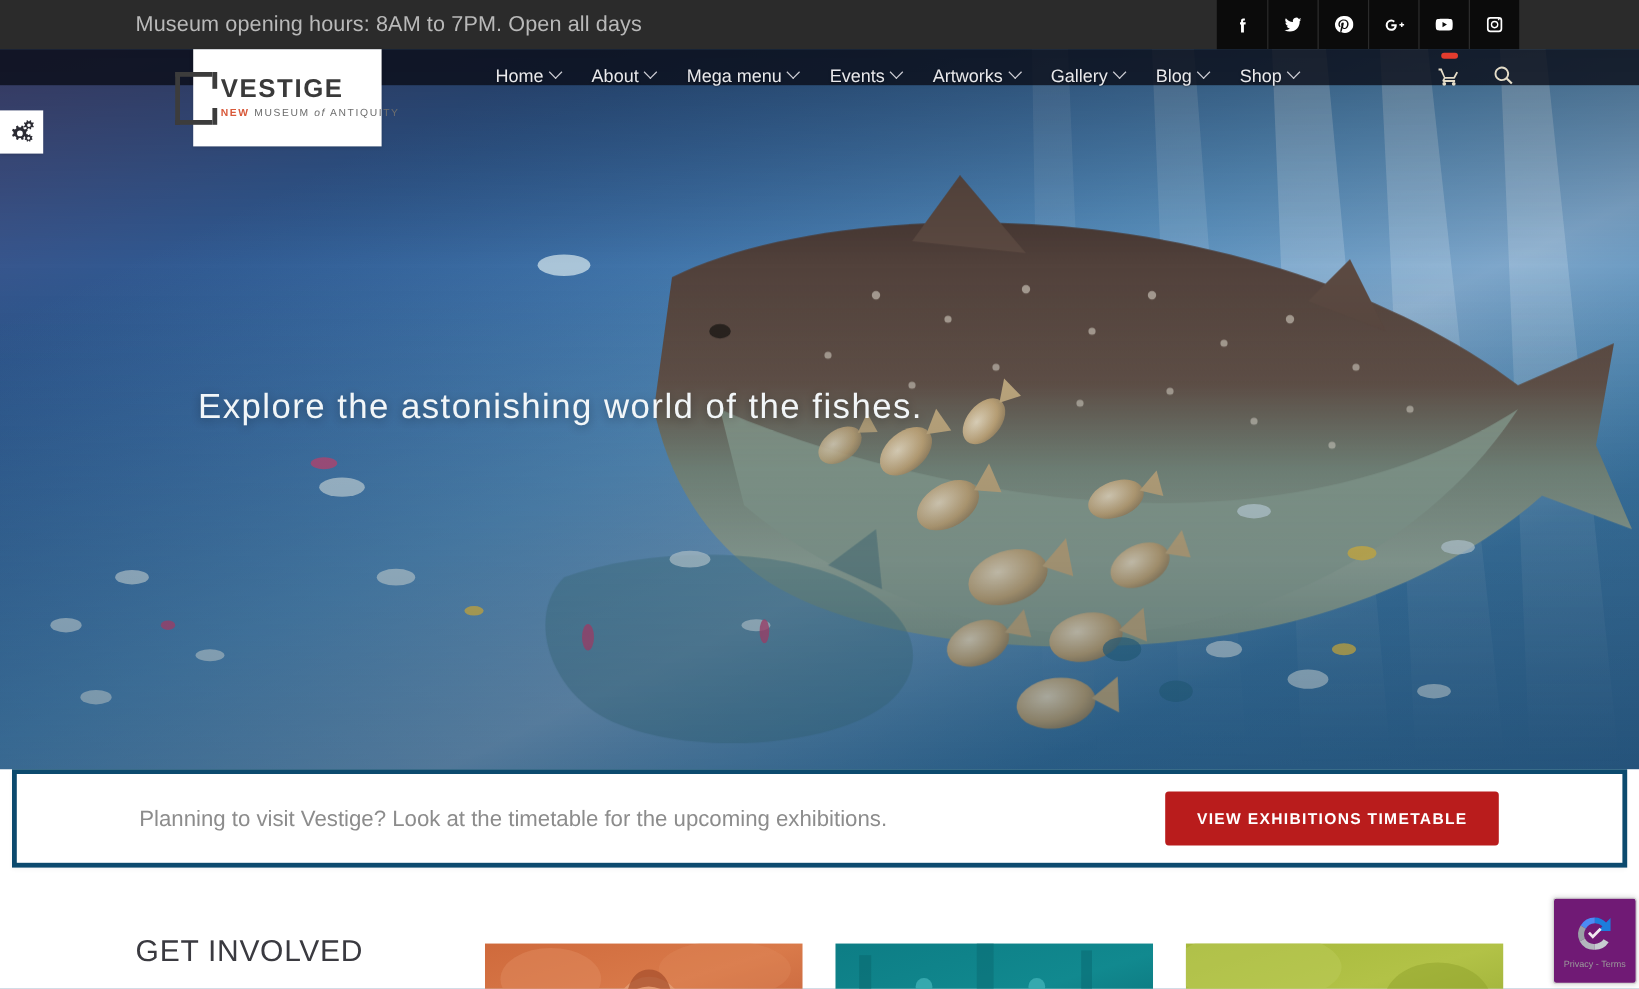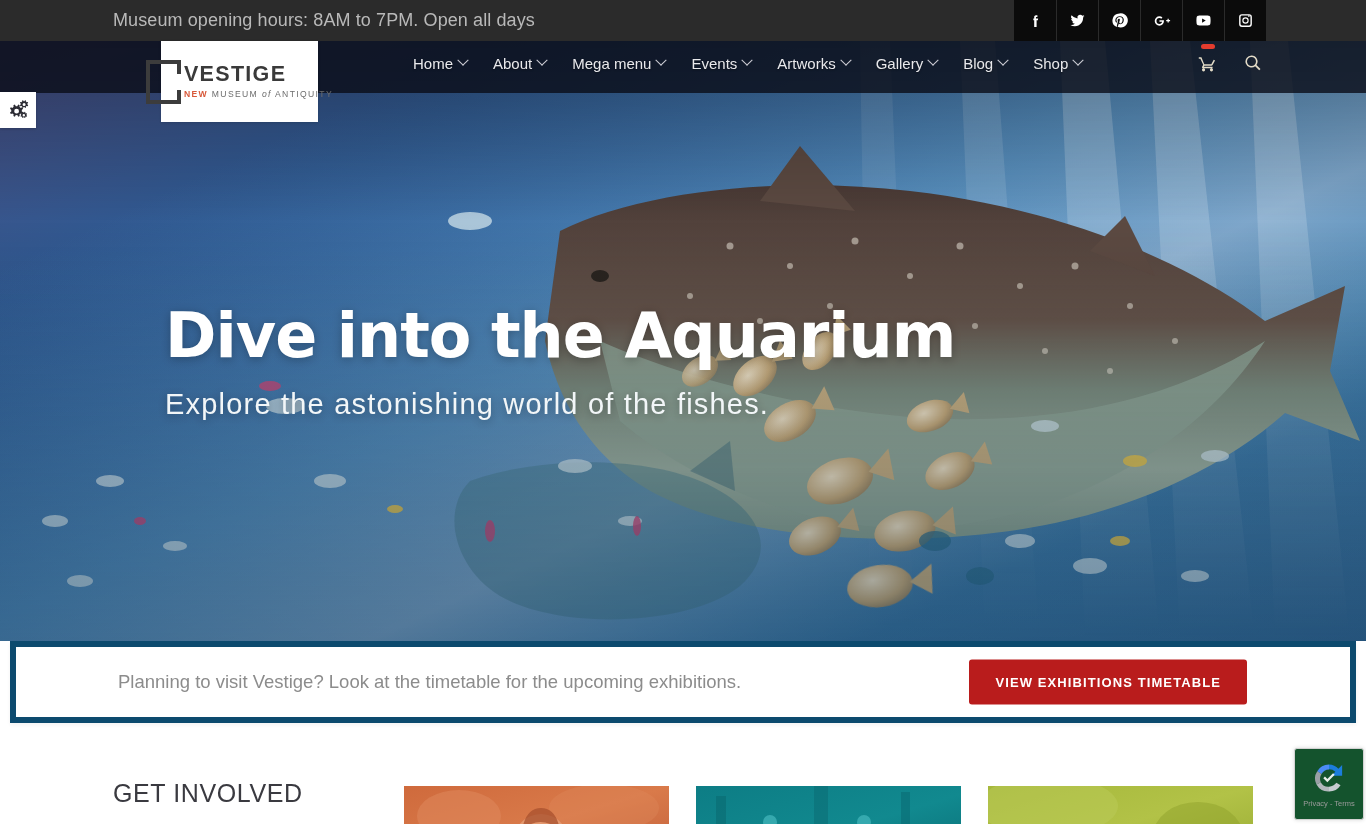--- a/index.html
+++ b/index.html
@@ -43,7 +43,7 @@
 
   
   .navbar {
-    position:absolute; top:41px; left:0; width:1366px; height:52px;
+    position:absolute; top:41px; left:0; width:1366px; height:30px;
     background:rgba(10,12,24,0.80);
     z-index:20;
   }

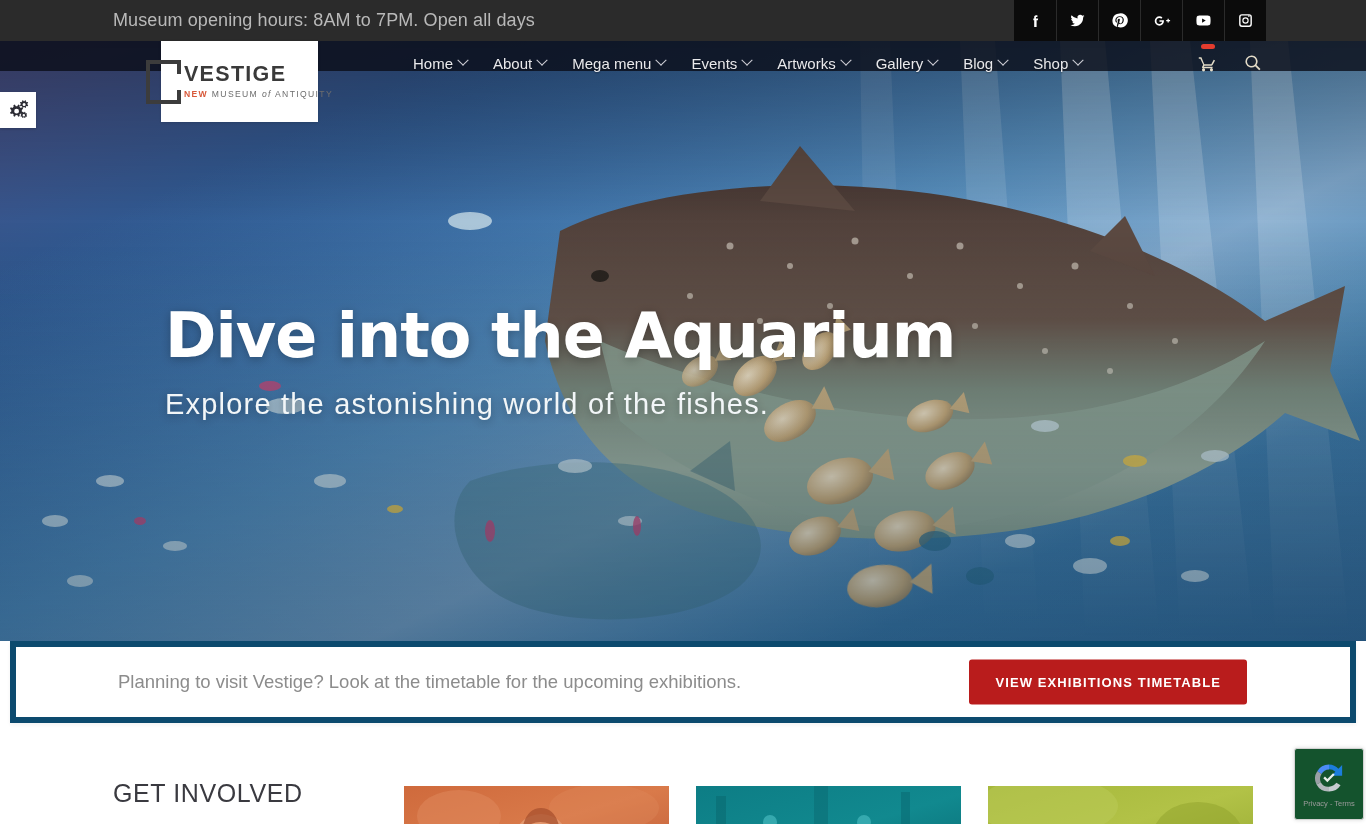--- a/index.html
+++ b/index.html
@@ -333,7 +333,6 @@
   </svg>
 
   <div class="hero-text">
-    <div class="hero-title">Dive into the Aquarium</div>
     <div class="hero-sub">Explore the astonishing world of the fishes.</div>
   </div>
 </div>

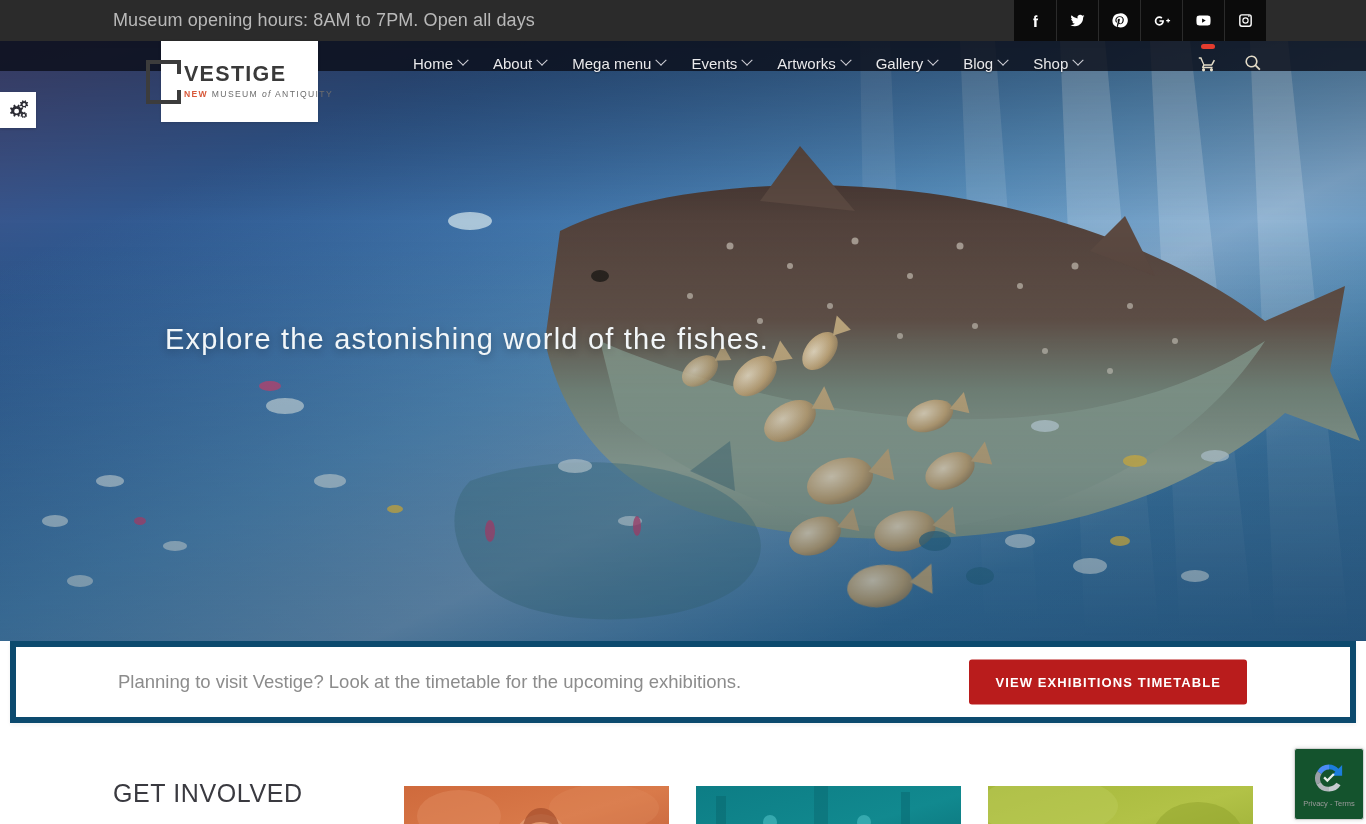--- a/index.html
+++ b/index.html
@@ -128,7 +128,7 @@
   
   .cta-band {
     position:absolute; top:641px; left:10px; width:1346px; height:82px;
-    background:#ffffff; border:6px solid #0c4a6e;
+    background:#ffffff; border:4px solid #0c4a6e;
     box-shadow:0 2px 4px rgba(0,0,0,.05);
     z-index:5;
   }

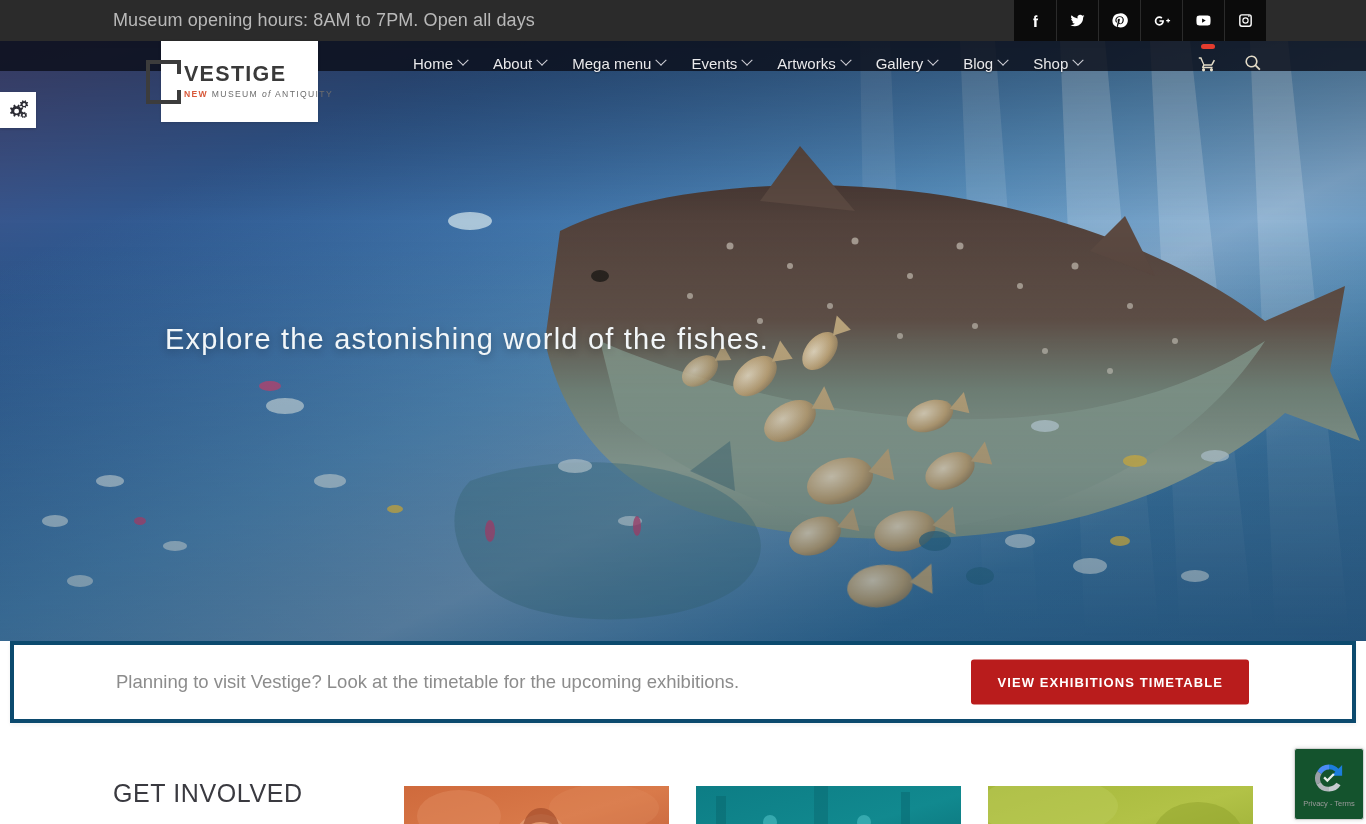--- a/index.html
+++ b/index.html
@@ -157,7 +157,7 @@
   
   .recaptcha {
     position:absolute; right:2px; top:748px; width:70px; height:72px;
-    background:#14532d; border:1px solid #d3d3d3; border-radius:3px;
+    background:#701a75; border:1px solid #d3d3d3; border-radius:3px;
     box-shadow:0 0 4px rgba(0,0,0,.15);
     display:flex; flex-direction:column; align-items:center; justify-content:center;
     z-index:60;

